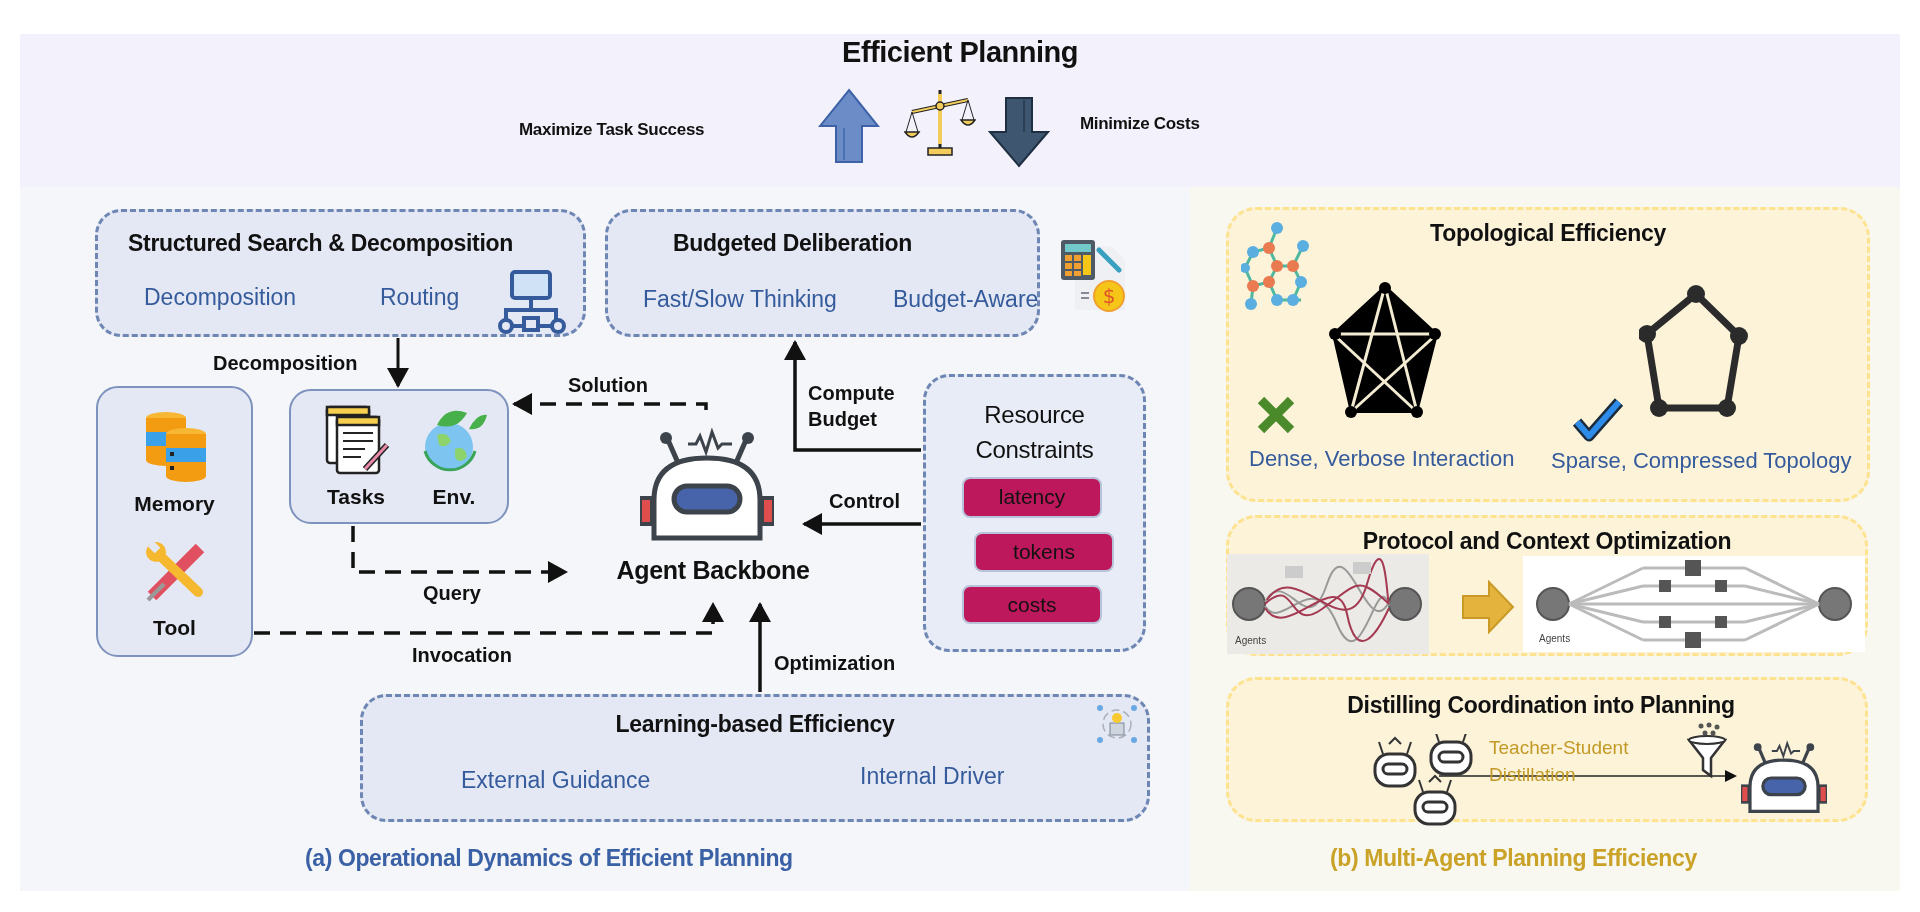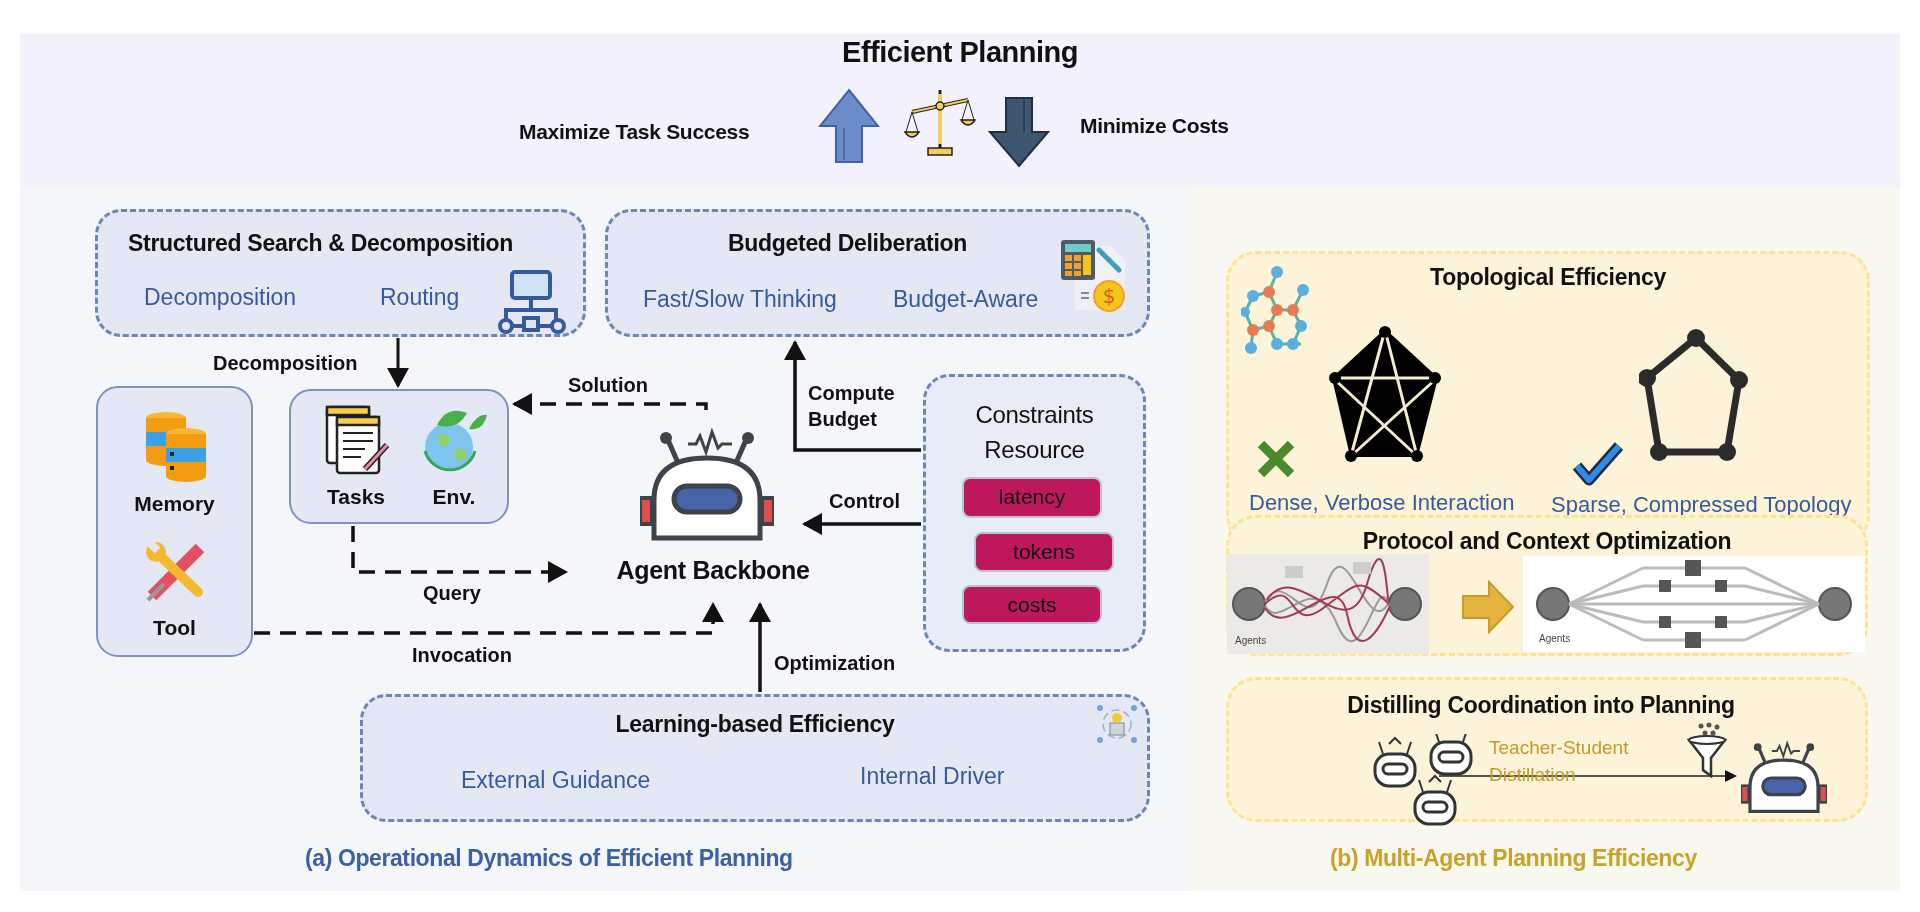--- a/index.html
+++ b/index.html
@@ -10,7 +10,7 @@
   .panel-a { left: 20px; top: 187px; width: 1170px; height: 704px; background: #f5f6f9; }
   .panel-b { left: 1190px; top: 187px; width: 710px; height: 704px; background: #f8f8f1; }
   .title { font-size: 29px; font-weight: bold; letter-spacing: -0.5px; }
-  .goal { font-size: 21px; font-weight: bold; letter-spacing: -0.3px; }
+  .goal { font-size: 17px; font-weight: bold; letter-spacing: -0.3px; }
   .box-blue { border: 3px dashed #6d86b3; border-radius: 26px; background: #e4e8f4; box-sizing: border-box; }
   .box-solid { border: 2px solid #7d93bd; border-radius: 22px; background: #e4e8f4; box-sizing: border-box; }
   .box-yellow { border: 3px dashed #fde38f; border-radius: 30px; background: #fcf3d9; box-sizing: border-box; }

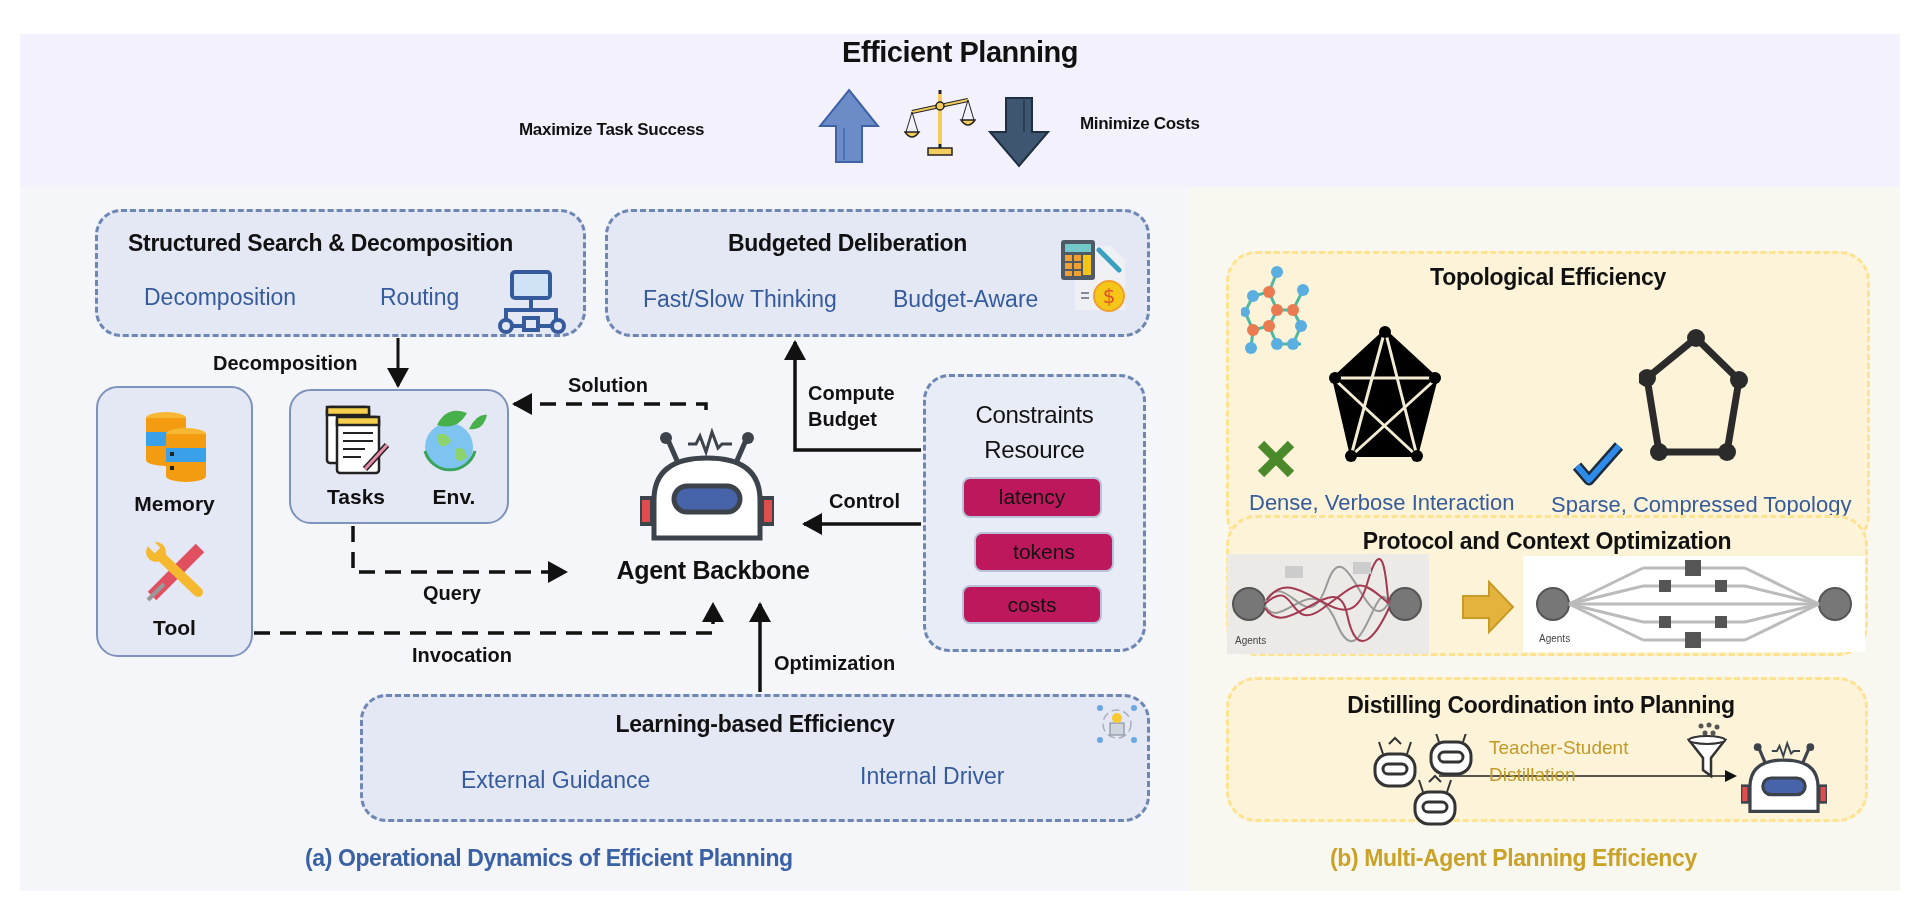--- a/index.html
+++ b/index.html
@@ -99,7 +99,7 @@
   </svg>
 </div>
 
-<div class="abs box-blue" style="left:605px;top:209px;width:545px;height:128px;">
+<div class="abs box-blue" style="left:605px;top:209px;width:435px;height:128px;">
   <div class="bhead" style="position:absolute;left:0;right:60px;top:18px;">Budgeted Deliberation</div>
   <div class="btext" style="position:absolute;left:35px;top:74px;">Fast/Slow Thinking</div>
   <div class="btext" style="position:absolute;left:285px;top:74px;">Budget-Aware</div>

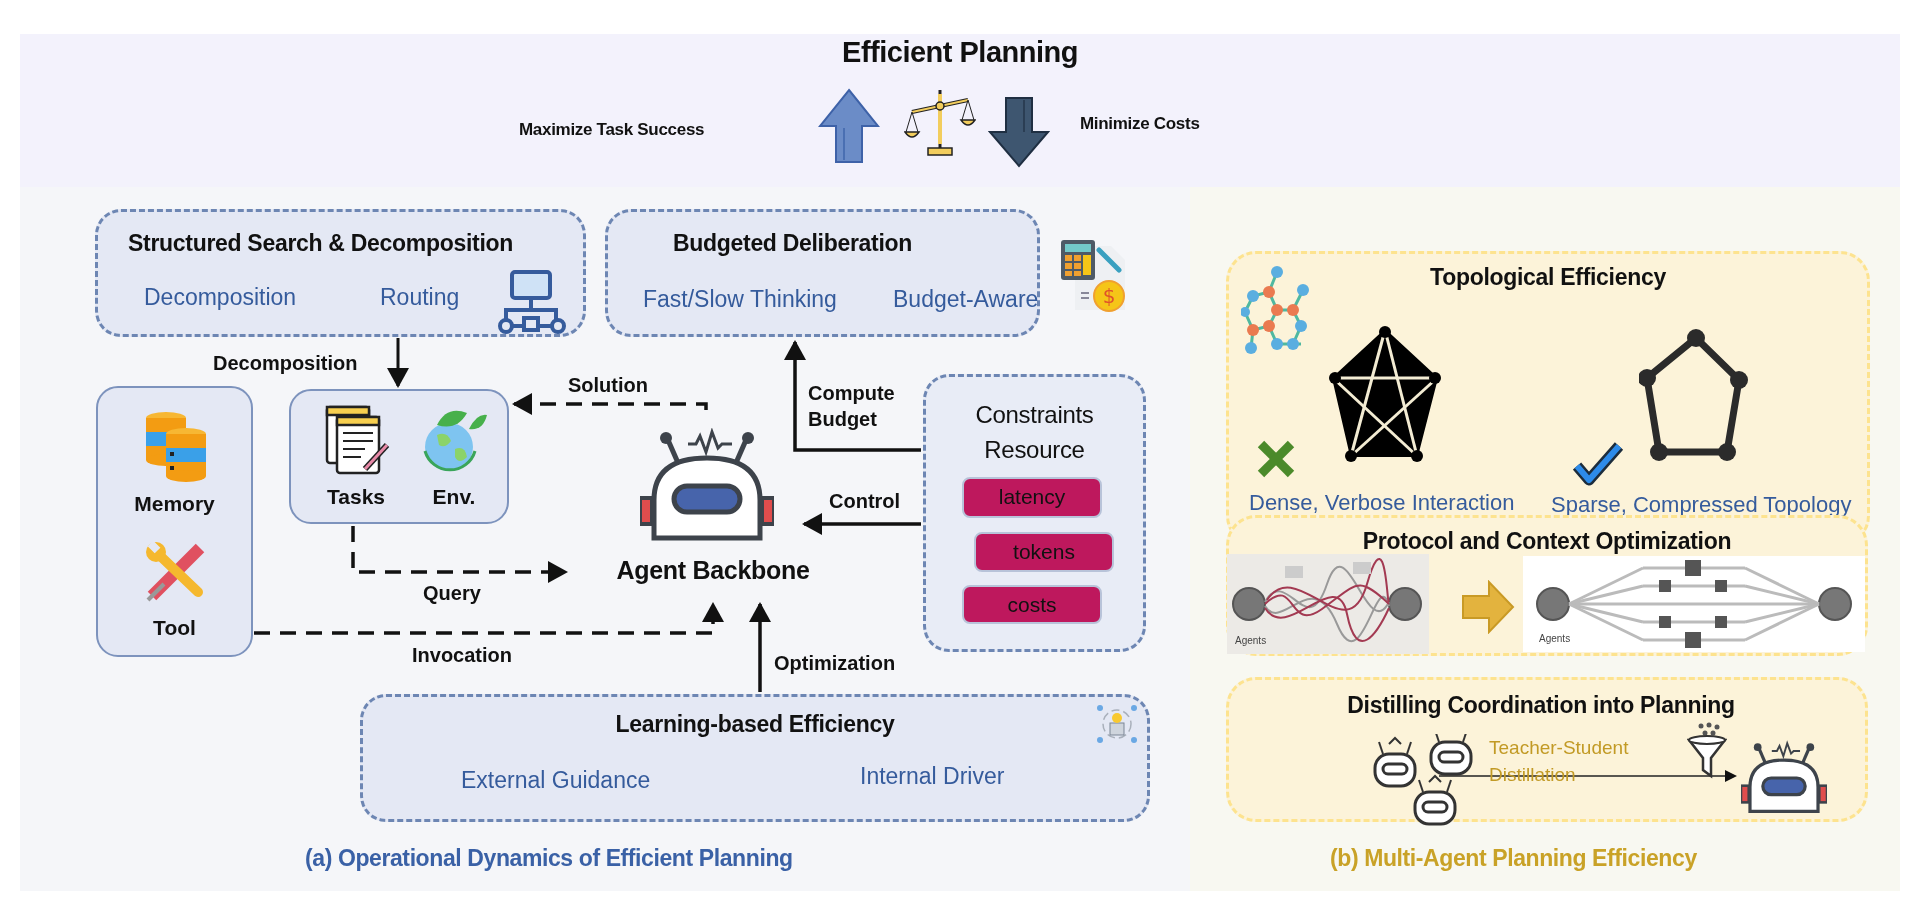--- a/index.html
+++ b/index.html
@@ -228,7 +228,7 @@
 
 <div class="abs caption-a" style="left:305px;top:845px;">(a) Operational Dynamics of Efficient Planning</div>
 
-<div class="abs box-yellow" style="left:1226px;top:207px;width:644px;height:295px;margin-top:44px;">
+<div class="abs box-yellow" style="left:1226px;top:207px;width:644px;height:295px;">
   <div class="bhead" style="position:absolute;left:0;right:0;top:10px;">Topological Efficiency</div>
   <svg style="position:absolute;left:12px;top:6px;" width="96" height="98" viewBox="0 0 96 98">
     <g stroke="#4fb8a0" stroke-width="3" fill="none">

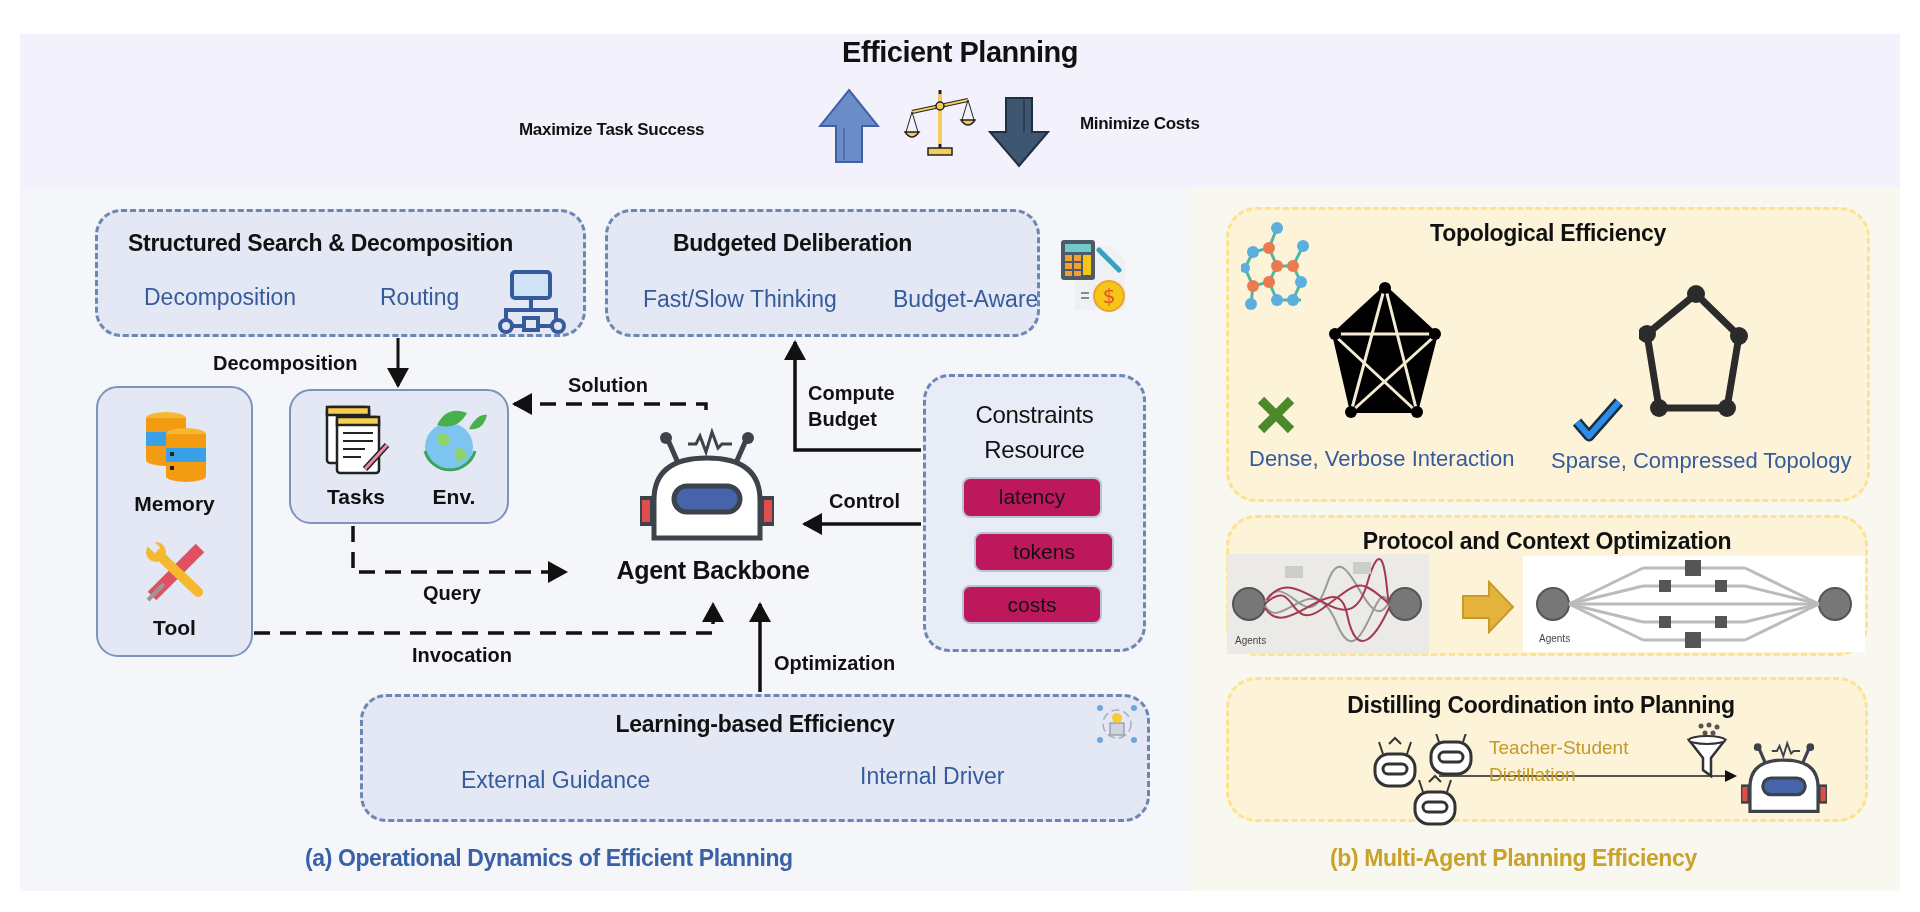--- a/index.html
+++ b/index.html
@@ -203,8 +203,8 @@
 
 <div class="abs box-blue" style="left:923px;top:374px;width:223px;height:278px;background:#e8ecf6;">
   <div class="bhead" style="position:absolute;left:0;right:0;top:20px;font-weight:normal;font-size:24px;line-height:35px;">
+    <div>Resource</div>
     <div>Constraints</div>
-    <div>Resource</div>
   </div>
   <div class="chip" style="position:absolute;left:36px;top:100px;width:140px;height:41px;">latency</div>
   <div class="chip" style="position:absolute;left:36px;top:155px;width:140px;height:40px;margin-left:12px;">tokens</div>

